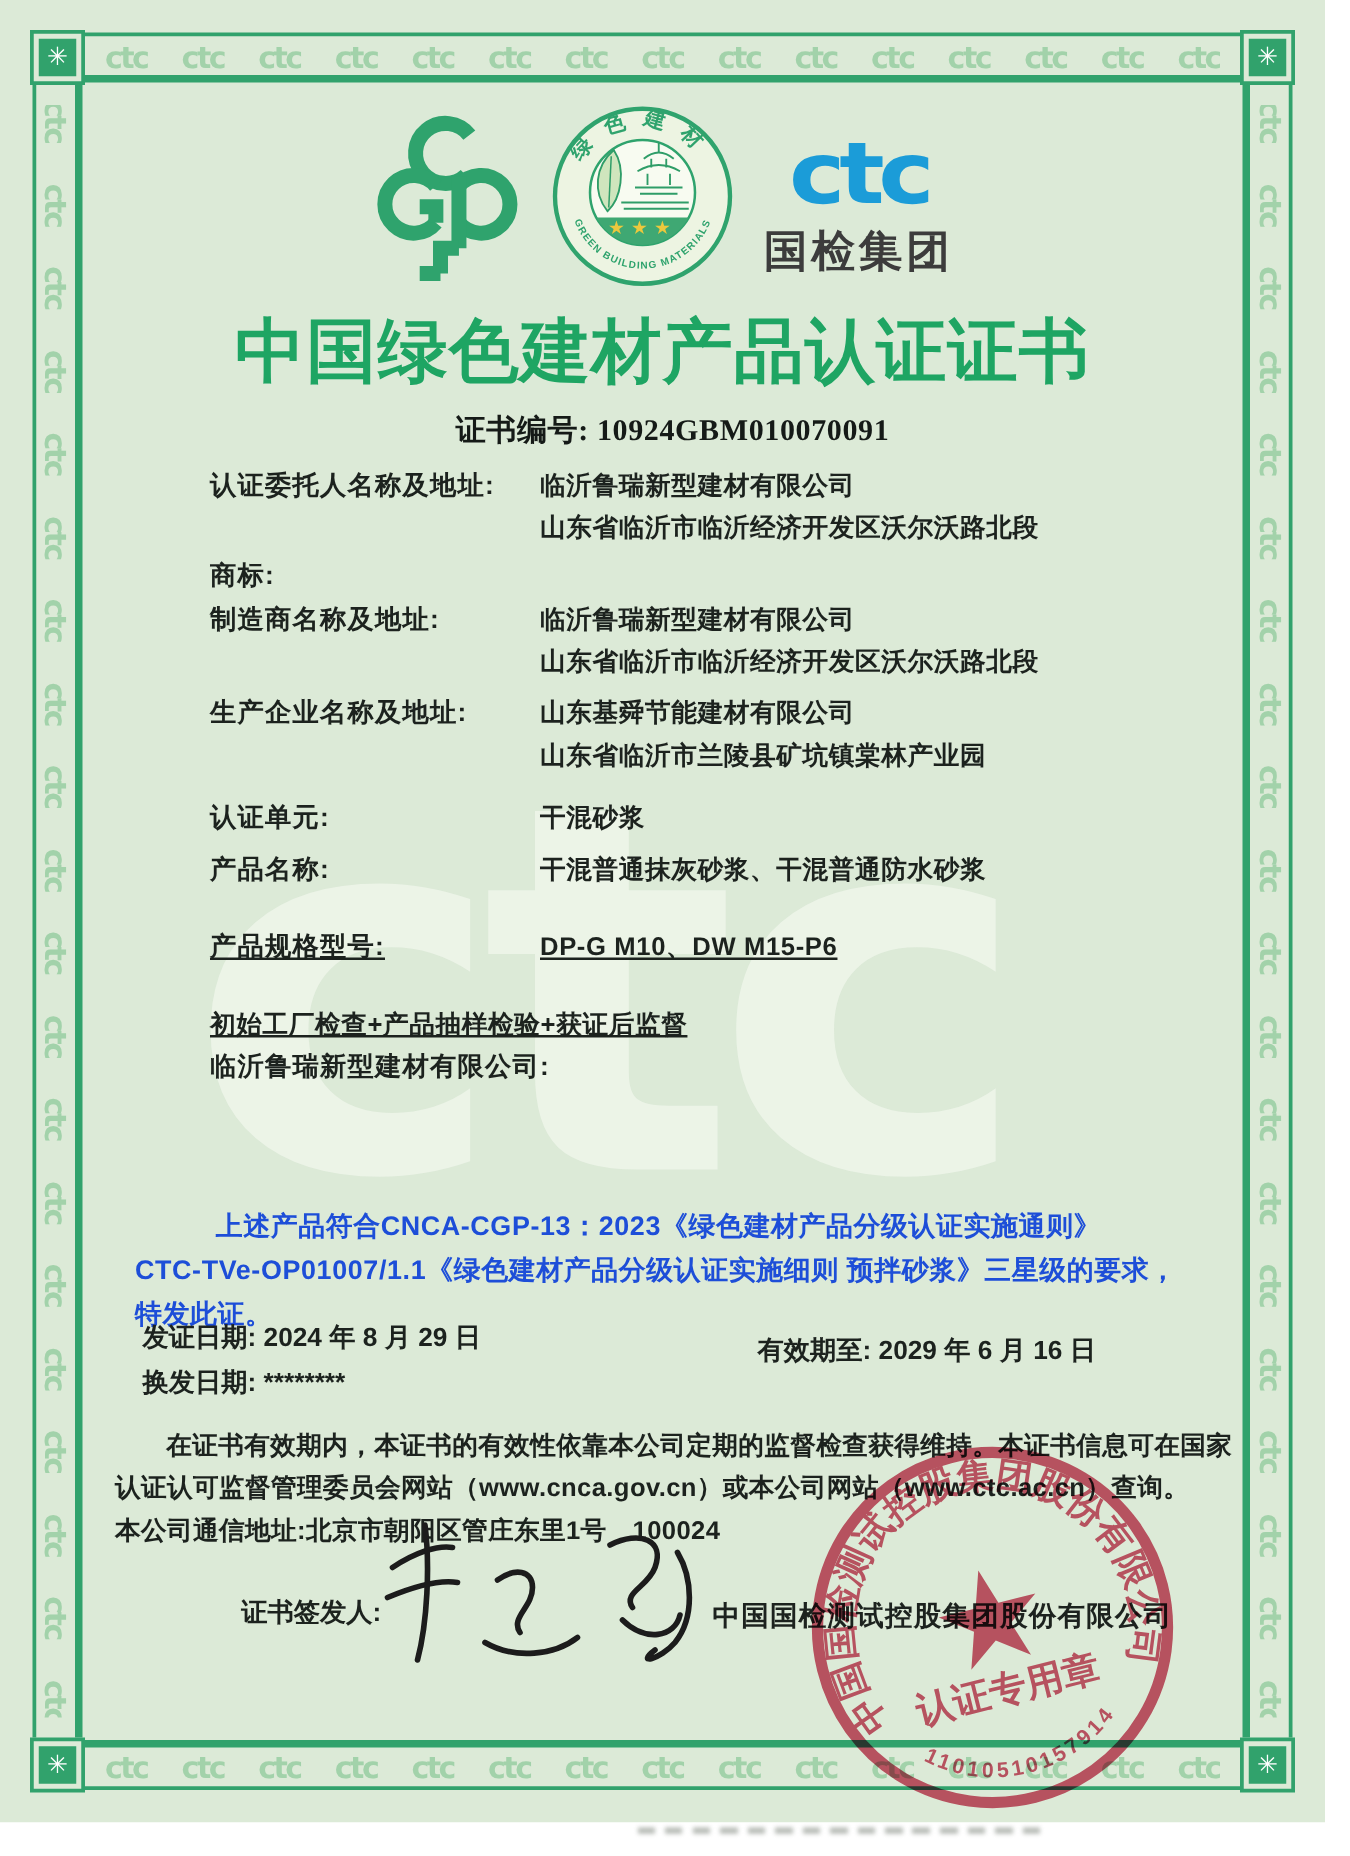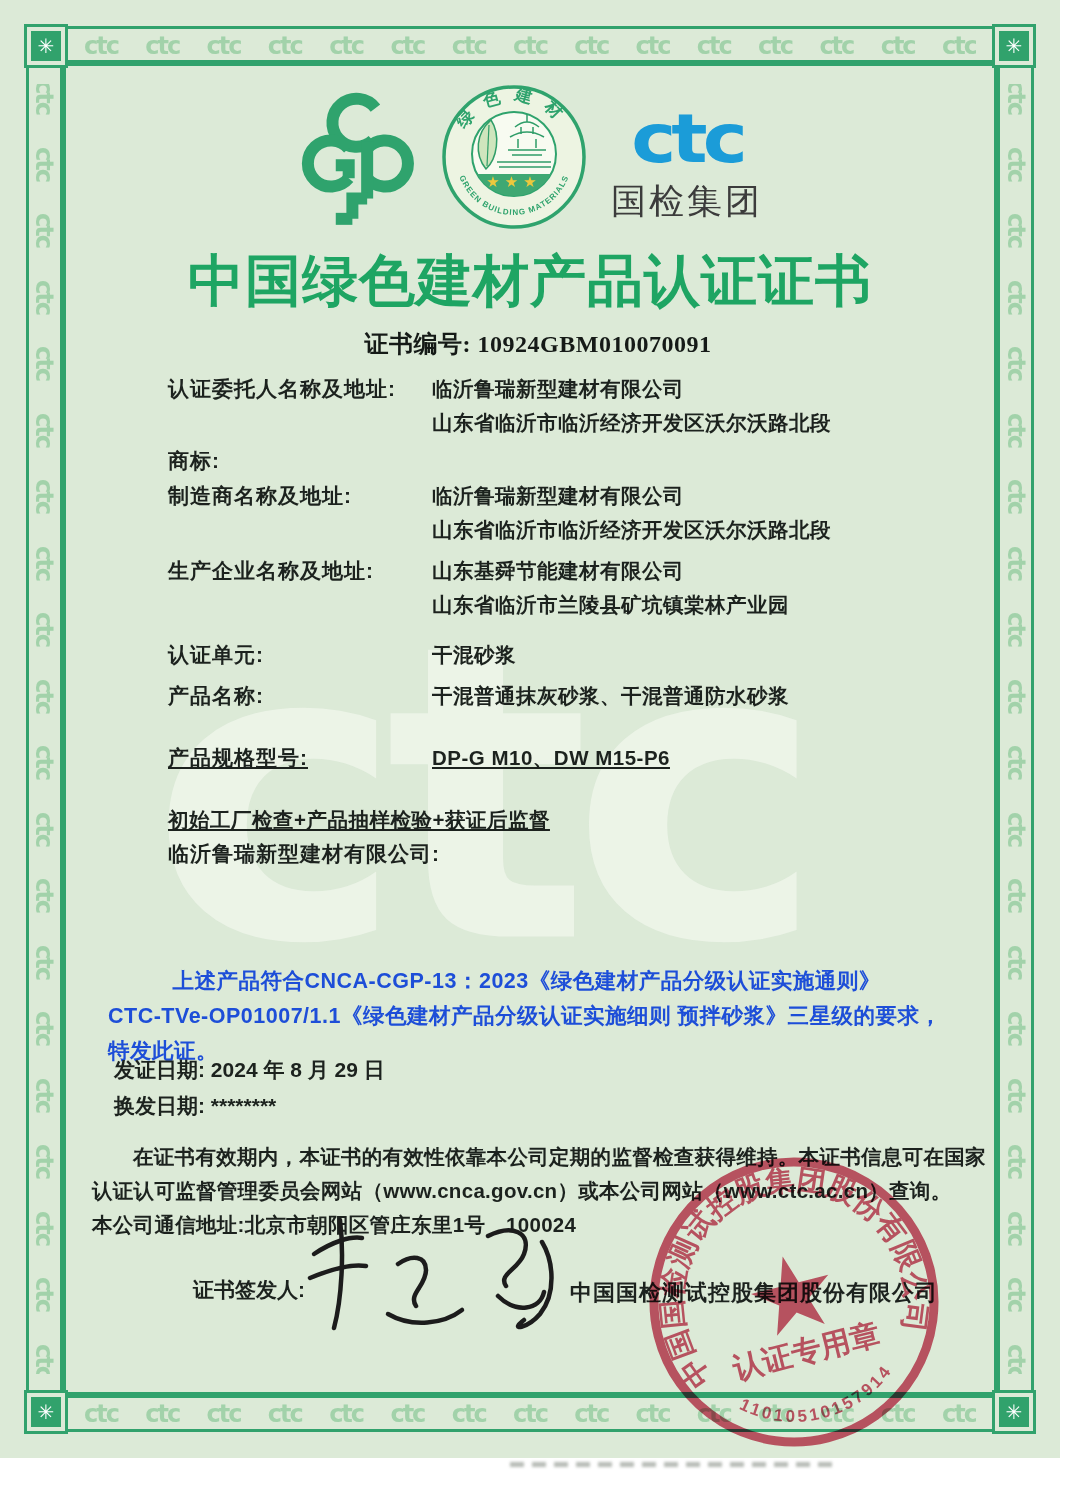--- a/index.html
+++ b/index.html
@@ -37,7 +37,7 @@
   .ctc-logo{display:flex;flex-direction:column;align-items:center;margin-top:14px;}
   .ctc-word{font:900 76px "DejaVu Sans",sans-serif;color:#1b9cd8;letter-spacing:-5px;line-height:0.95;
             transform:scaleY(0.9);}
-  .ctc-name{font-weight:400;font-size:35px;color:#3c3c3c;letter-spacing:3px;margin-top:2px;}
+  .ctc-name{font-weight:700;font-size:35px;color:#3c3c3c;letter-spacing:3px;margin-top:2px;}
 
   
   .title{position:absolute;left:0;right:0;top:244px;margin:0;text-align:center;z-index:5;

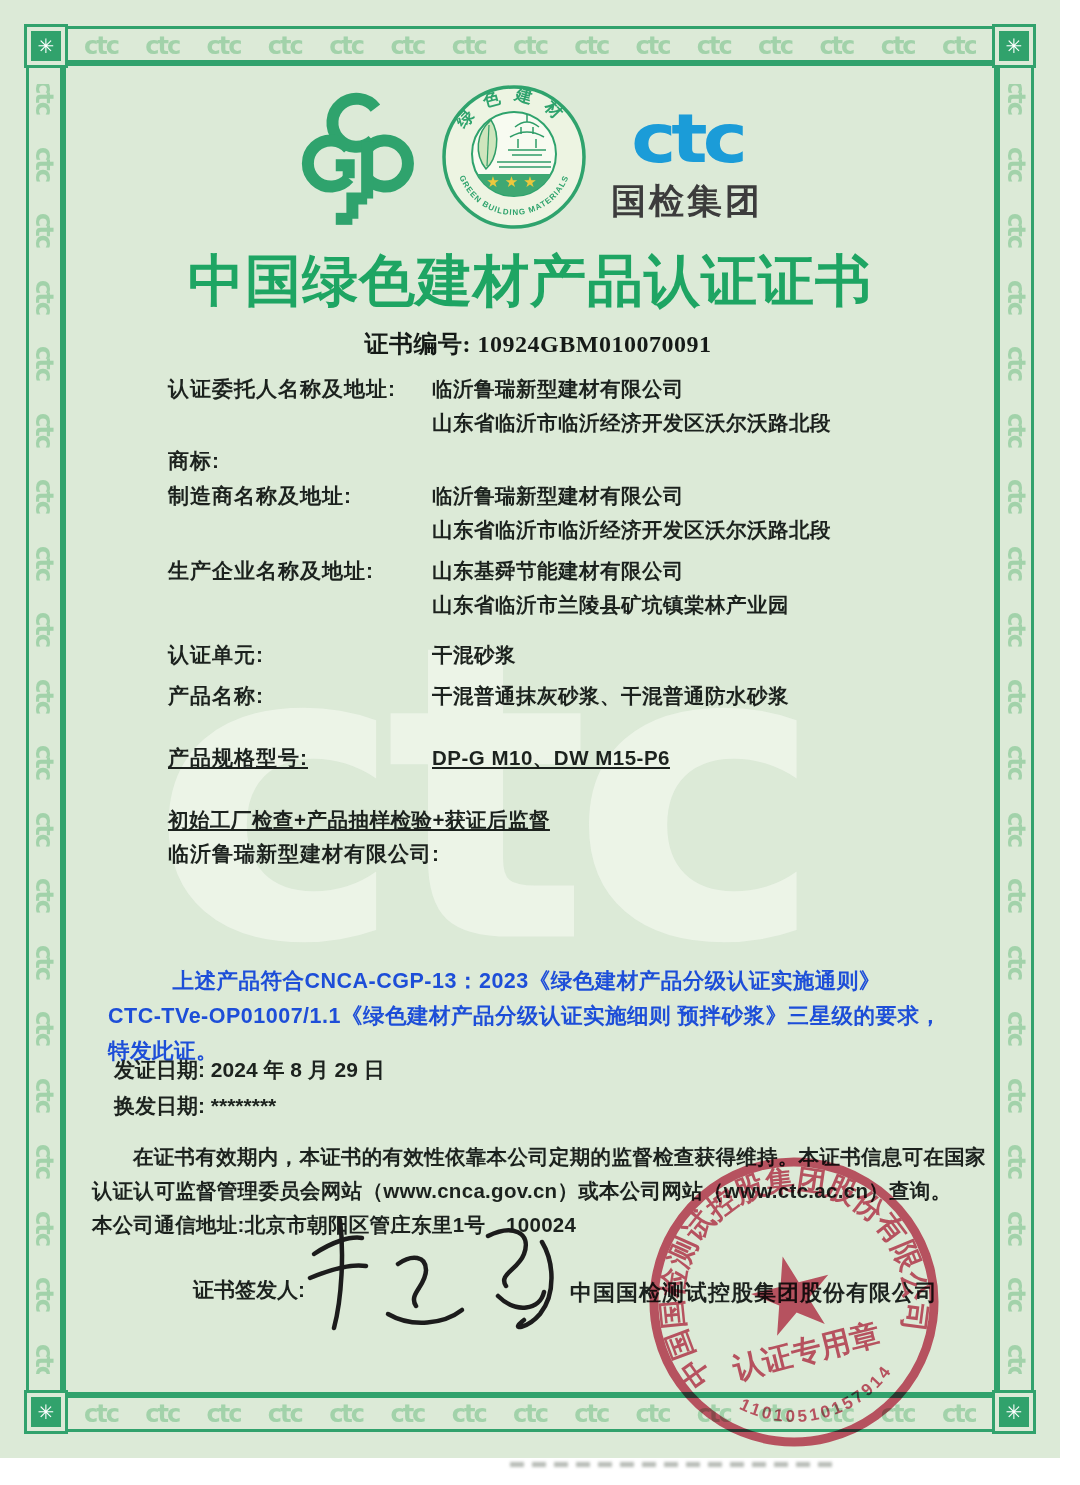--- a/index.html
+++ b/index.html
@@ -305,6 +305,9 @@
   <div class="date-row date-reissue">
     <span>换发日期:</span> <span>********</span>
   </div>
+  <div class="date-row date-valid">
+    <span>有效期至:</span> <span>2029 年 6 月 16 日</span>
+  </div>
 
   <p class="notice"><span>在证书有效期内，本证书的有效性依靠本公司定期的监督检查获得维持。本证书信息可在国家认证认可监督管理委员会网站（www.cnca.gov.cn）或本公司网站（www.ctc.ac.cn）查询。</span><br>
   <span>本公司通信地址:北京市朝阳区管庄东里1号　100024</span></p>

